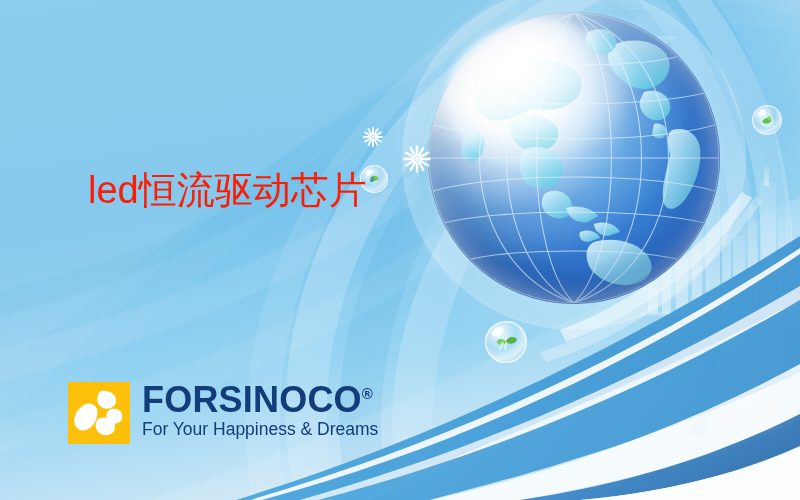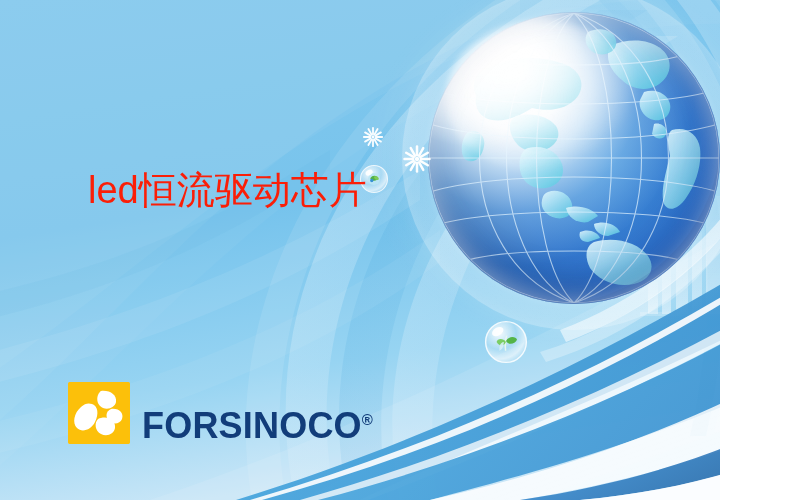--- a/index.html
+++ b/index.html
@@ -14,7 +14,7 @@
   
   #poster {
     position: relative;
-    width: 720px;
+    width: 800px;
     height: 500px;
     overflow: hidden;
     background: linear-gradient(170deg, #7ec5ed 0%, #72c1ec 35%, #8ed0f0 70%, #bfe2f6 100%);

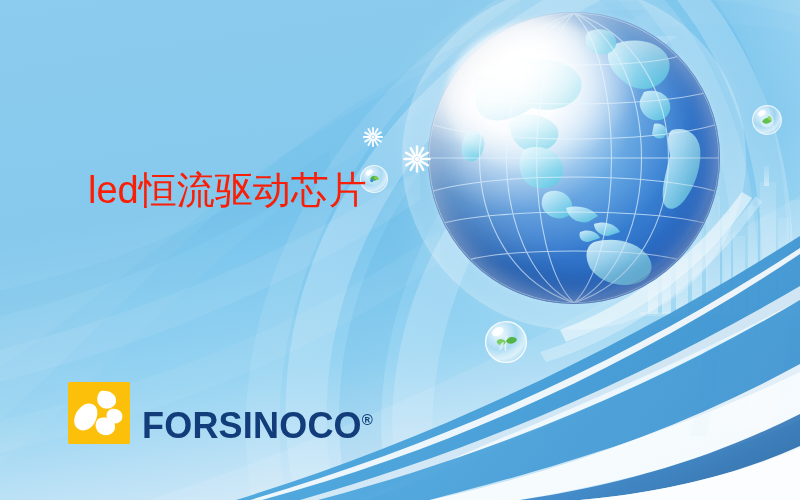--- a/index.html
+++ b/index.html
@@ -71,7 +71,7 @@
     left: 68px;
     top: 382px;
     display: flex;
-    align-items: flex-end;
+    align-items: flex-start;
     gap: 12px;
   }
   #logo-mark {

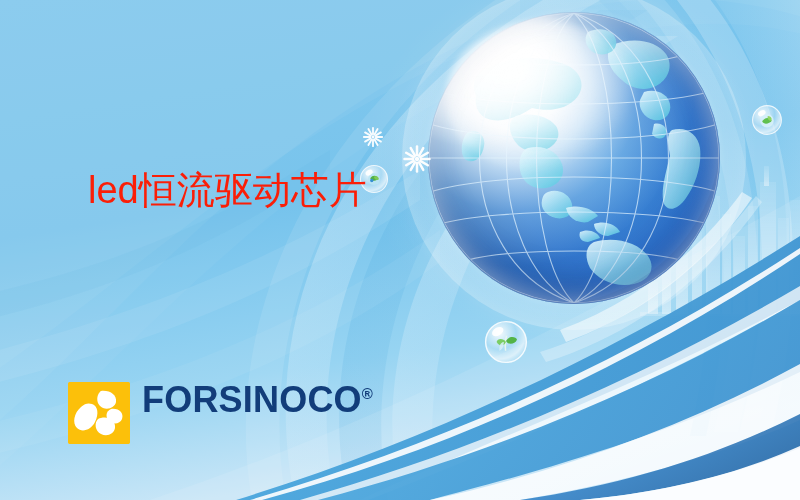--- a/index.html
+++ b/index.html
@@ -448,6 +448,7 @@
     </svg>
     <div id="logo-text">
       <div id="logo-wordmark"><span>FORSINOCO</span><span id="logo-reg">®</span></div>
+      <div id="logo-tagline">For Your Happiness &amp; Dreams</div>
     </div>
   </div>
 

